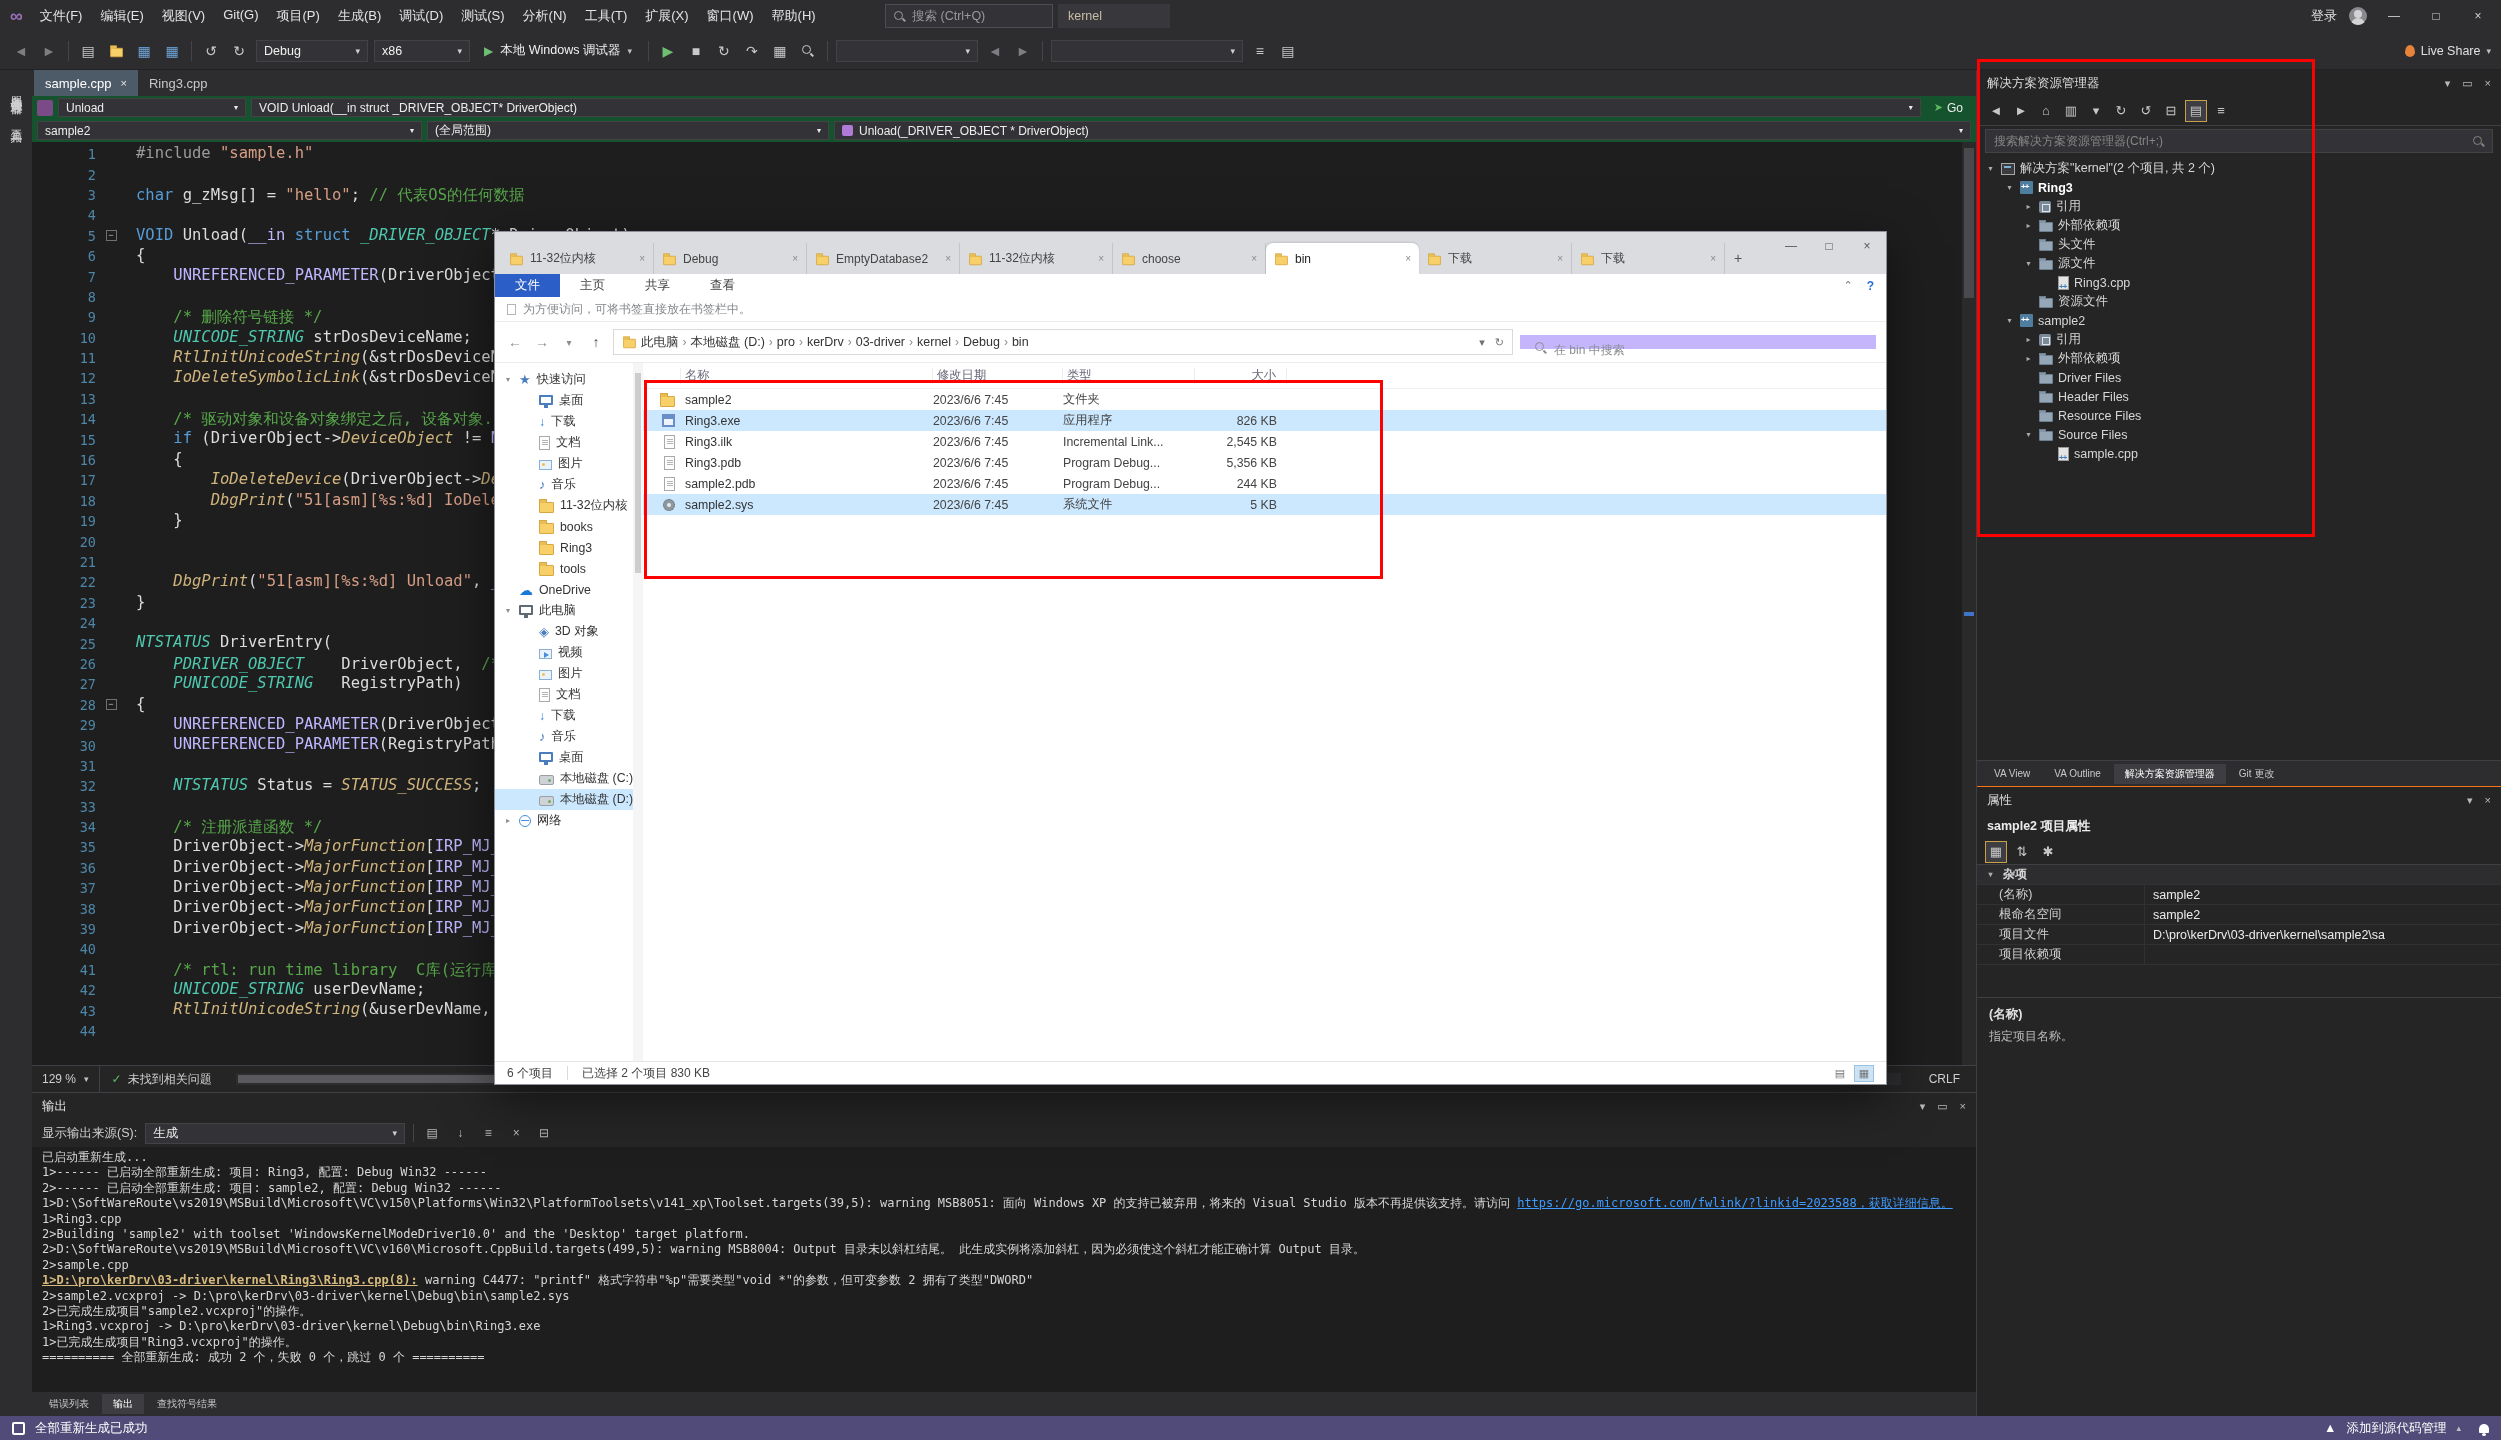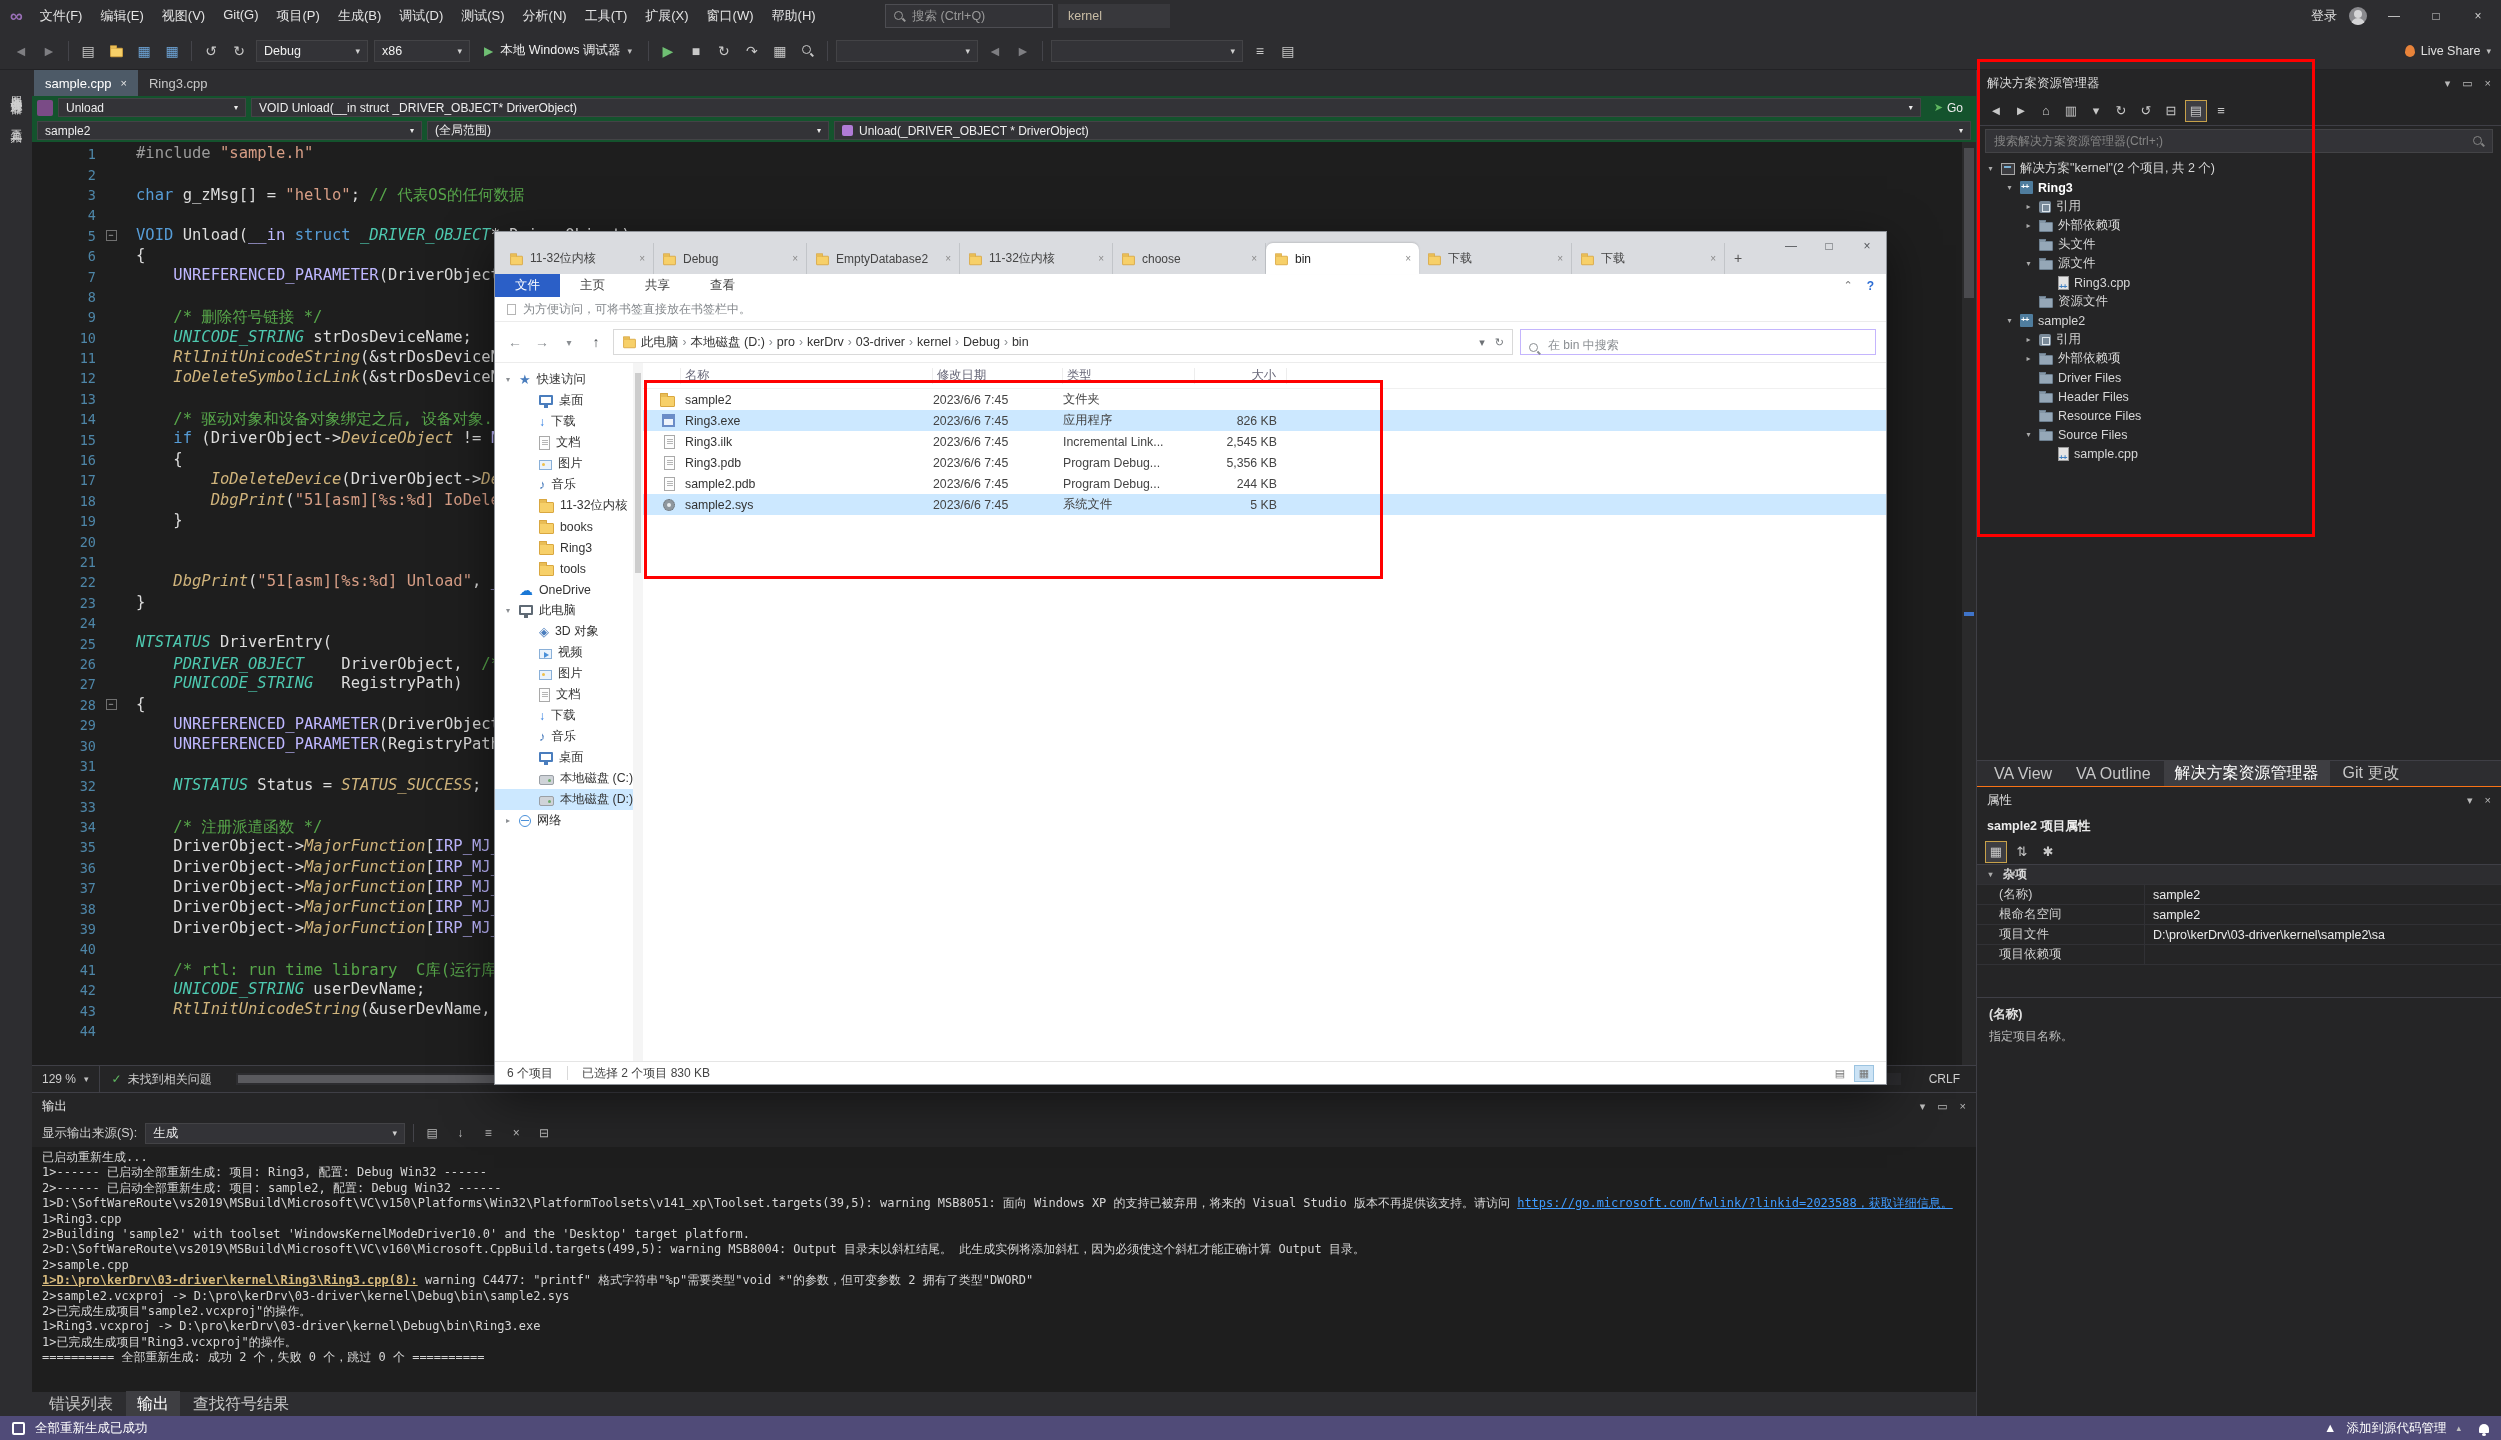--- a/index.html
+++ b/index.html
@@ -162,7 +162,7 @@
 #crumbs{display:flex;align-items:center;gap:4px;font-size:12.5px;color:#333;overflow:hidden;white-space:nowrap}
 .crumb-sep{color:#8a8e92;font-size:12px}
 #addr-end{margin-left:auto;display:flex;gap:10px;color:#6d7control;color:#6d7175;font-size:11px}
-#xsearch{width:356px;height:26px;border:1px solid #c4b5fd;display:flex;align-items:flex-end;gap:8px;padding:0 8px;color:#8a8e92;font-size:12px}
+#xsearch{width:356px;height:14px;border:7px solid #c4b5fd;display:flex;align-items:flex-start;gap:8px;padding:0 8px;color:#8a8e92;font-size:12px}
 #xmain{flex:1;display:flex;min-height:0}
 #xsidebar{width:138px;padding-top:6px;overflow:hidden;flex:0 0 auto}
 .srow{height:21px;display:flex;align-items:center;gap:6px;font-size:12.3px;color:#333;white-space:nowrap}

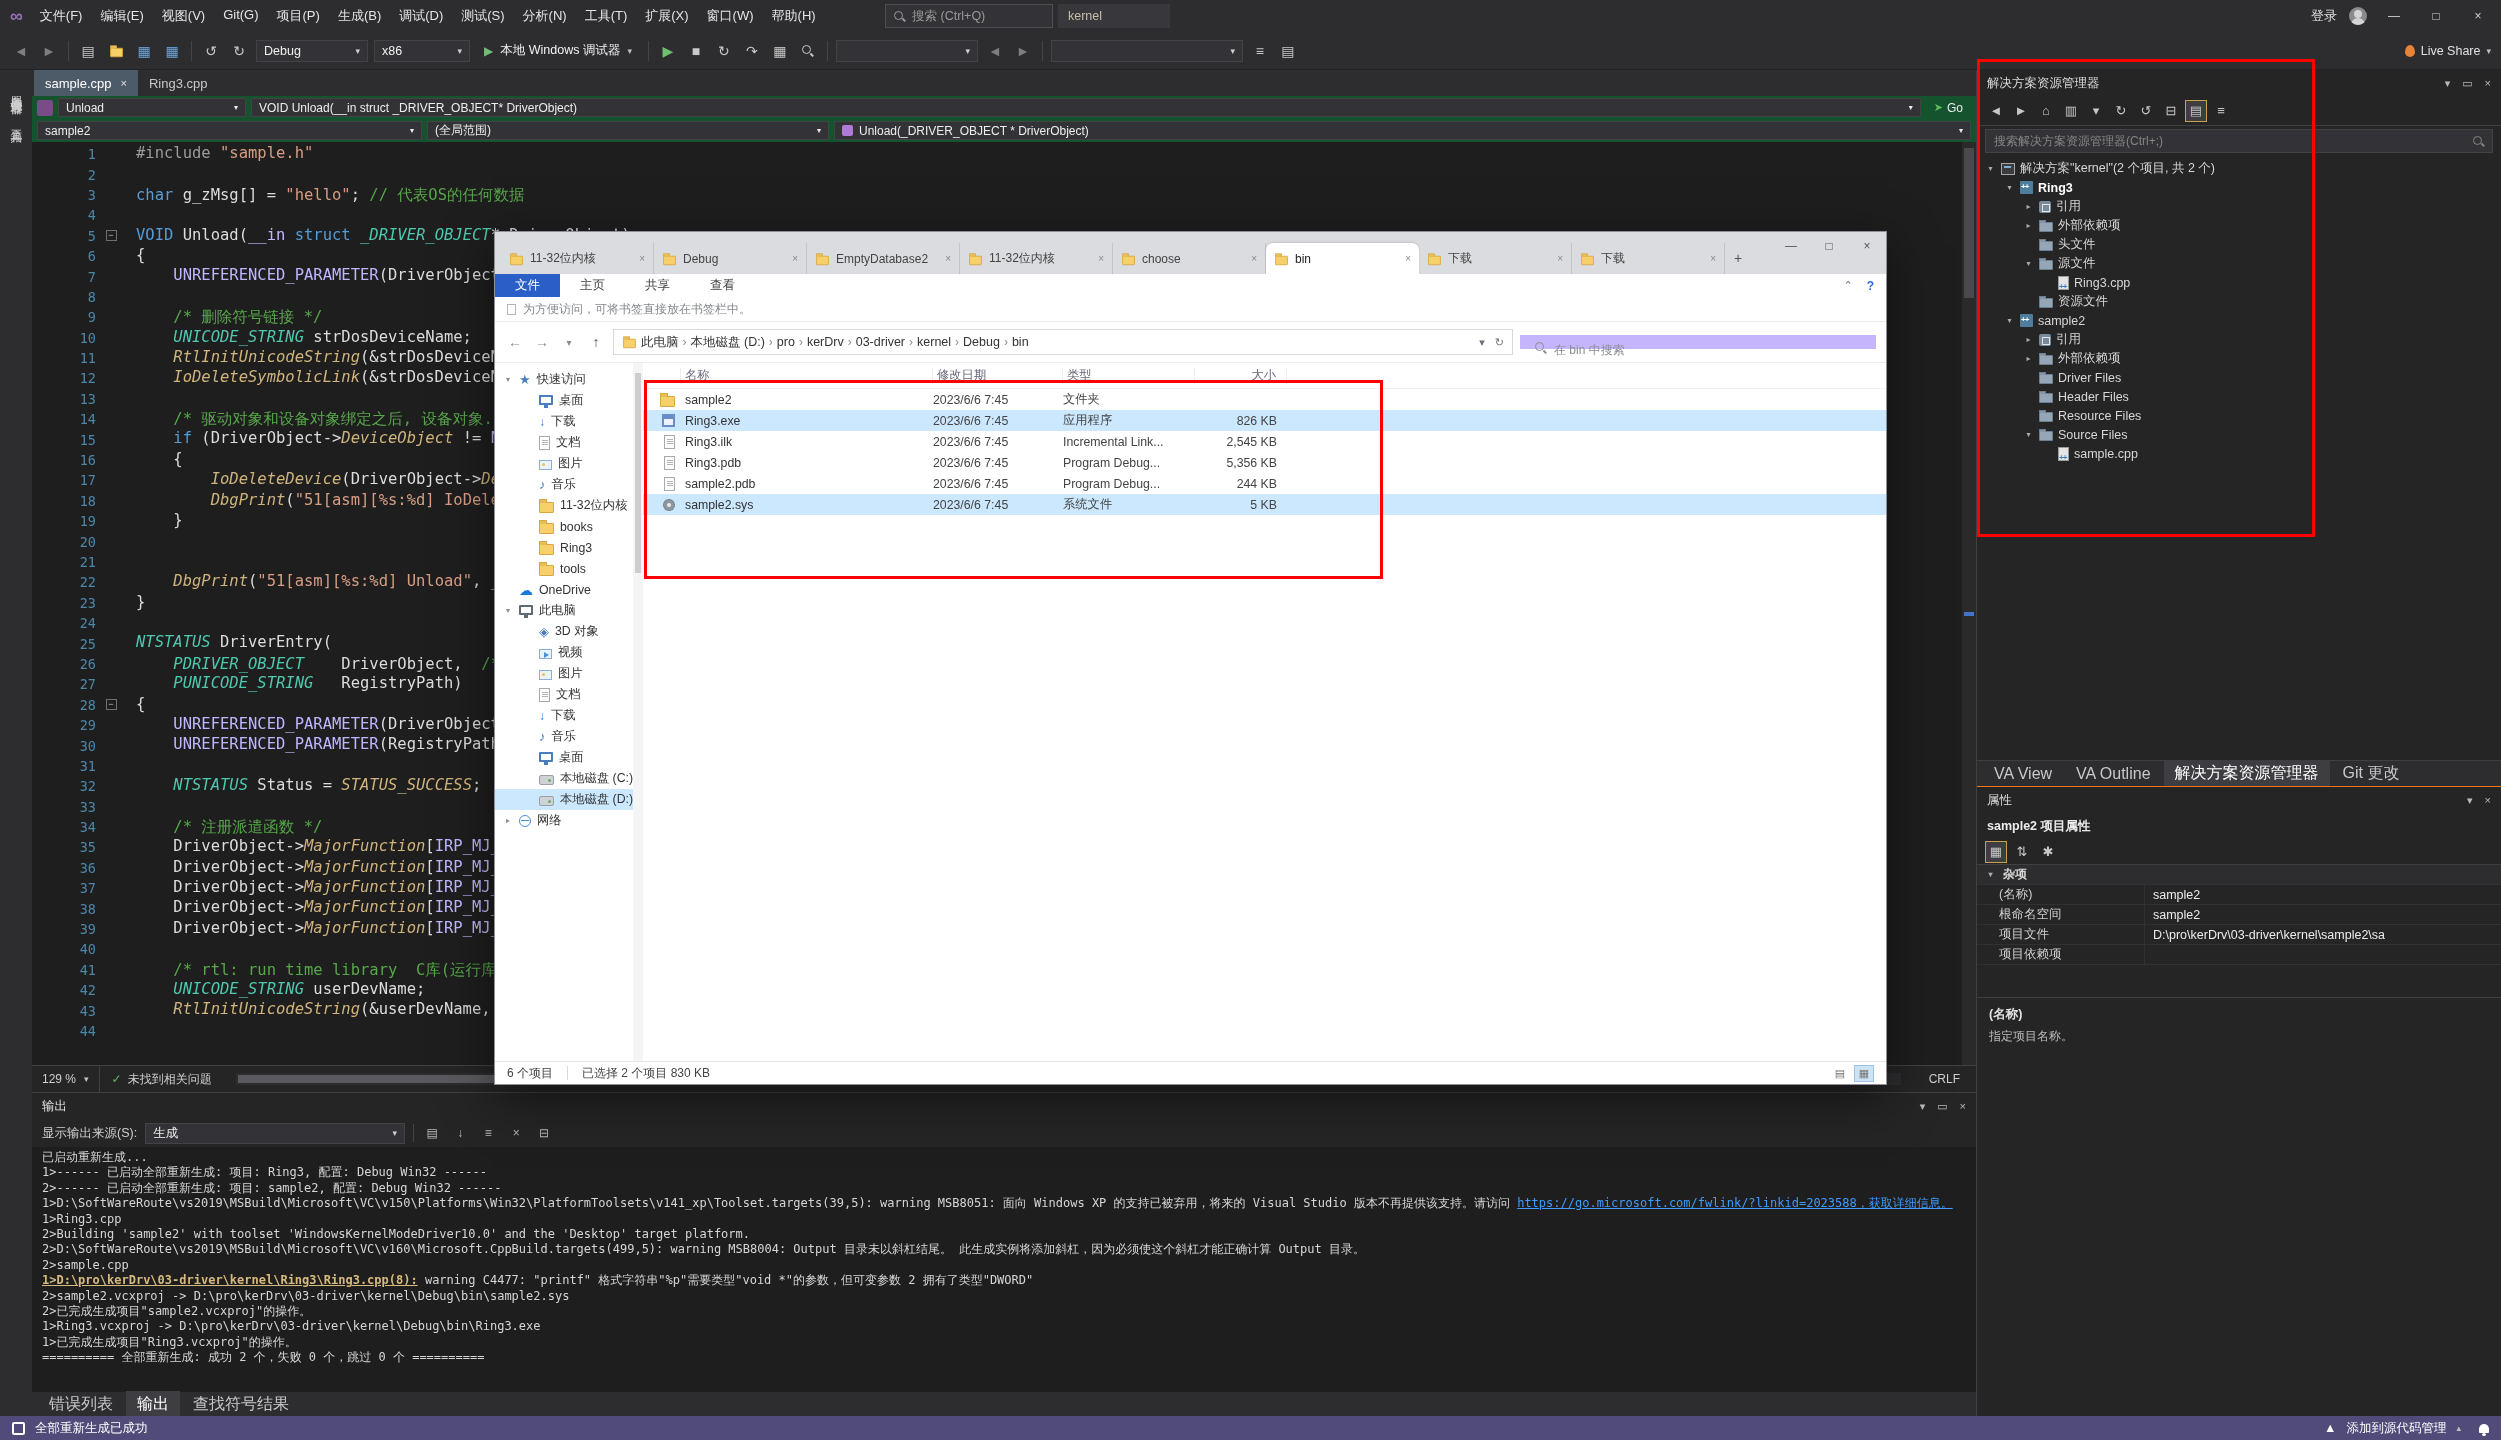--- a/index.html
+++ b/index.html
@@ -99,7 +99,7 @@
 .out-lnk{color:#3f9bff;text-decoration:underline}
 .out-hl{color:#d7ba7d;font-weight:bold;text-decoration:underline}
 #dock-tabs{height:24px;background:#2d2d30;display:flex;align-items:center;gap:2px;padding-left:6px}
-.dtab{padding:3px 11px;font-size:16px;color:#c8c8c8}
+.dtab{padding:3px 11px;font-size:10px;color:#c8c8c8}
 .dtab.active{background:#3e3e42;color:#fff}
 
 

